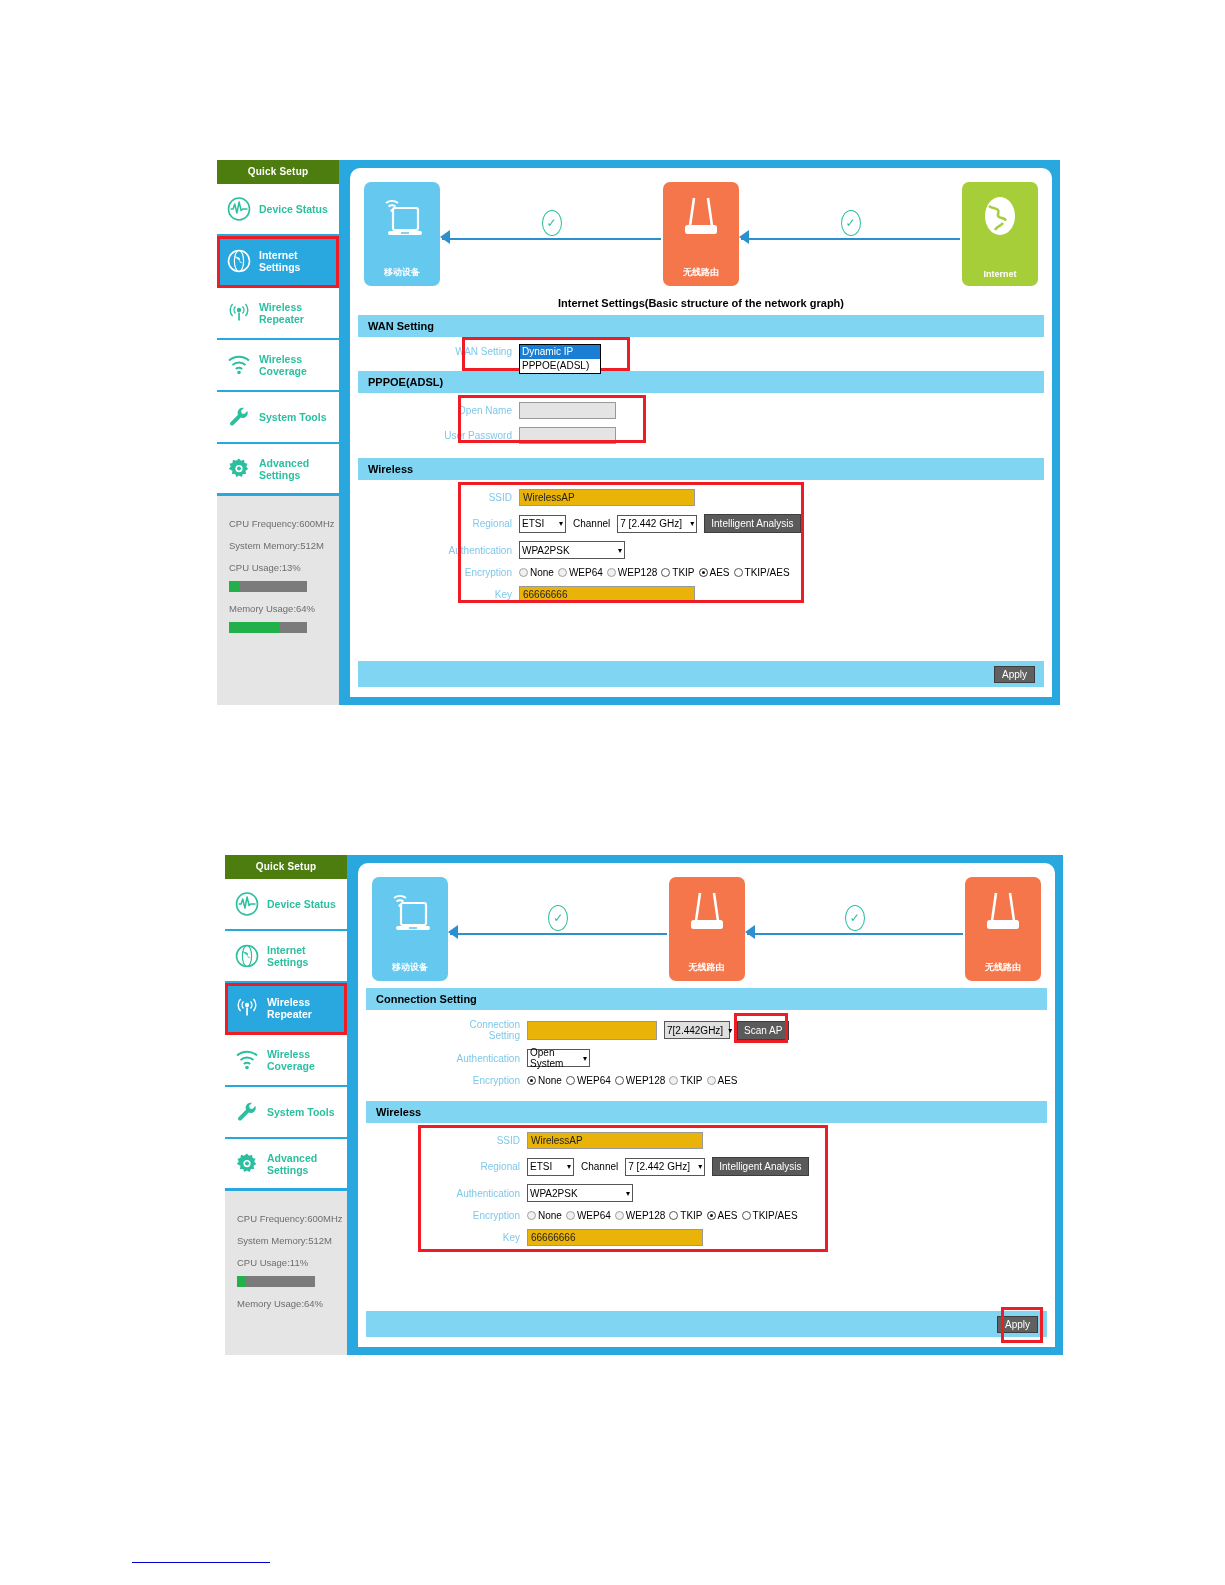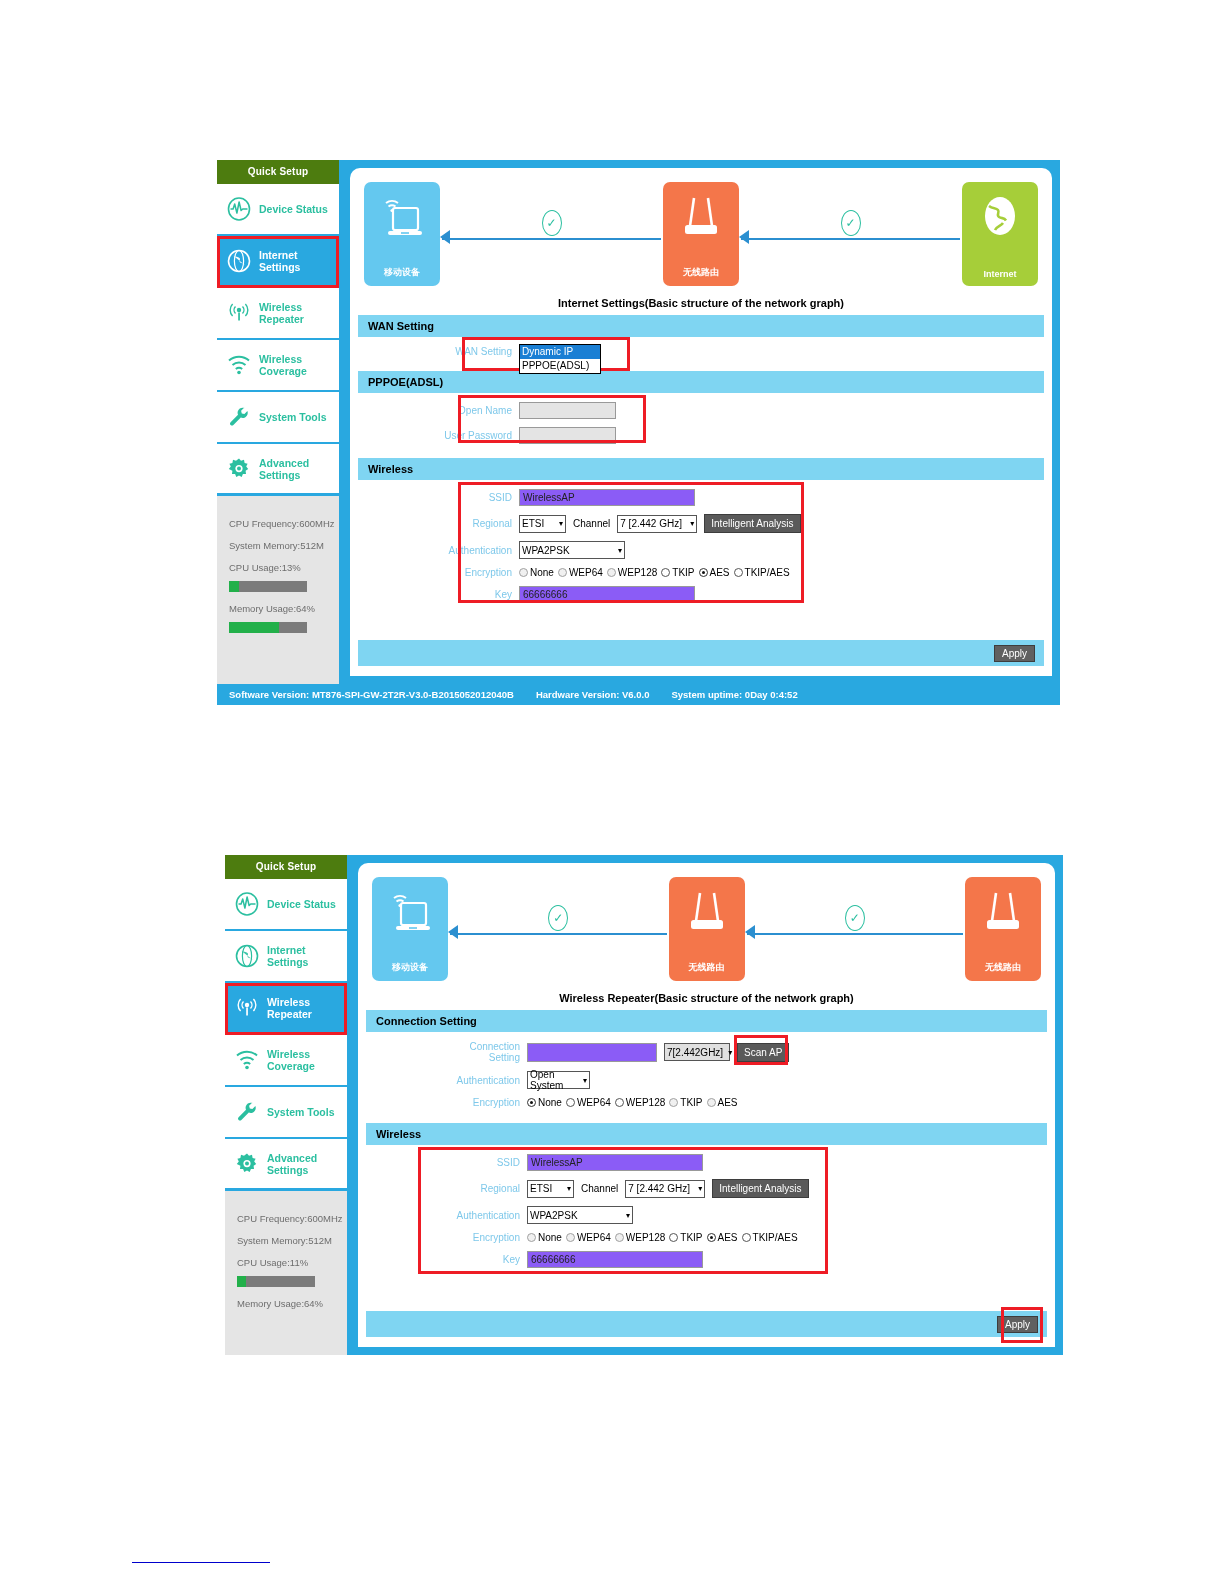--- a/index.html
+++ b/index.html
@@ -183,7 +183,7 @@
   }
   .inp {
     border: 1px solid #999;
-    background: #8b5cf6;
+    background: #eab308;
     height: 17px;
     font-size: 10px;
     color: #222;

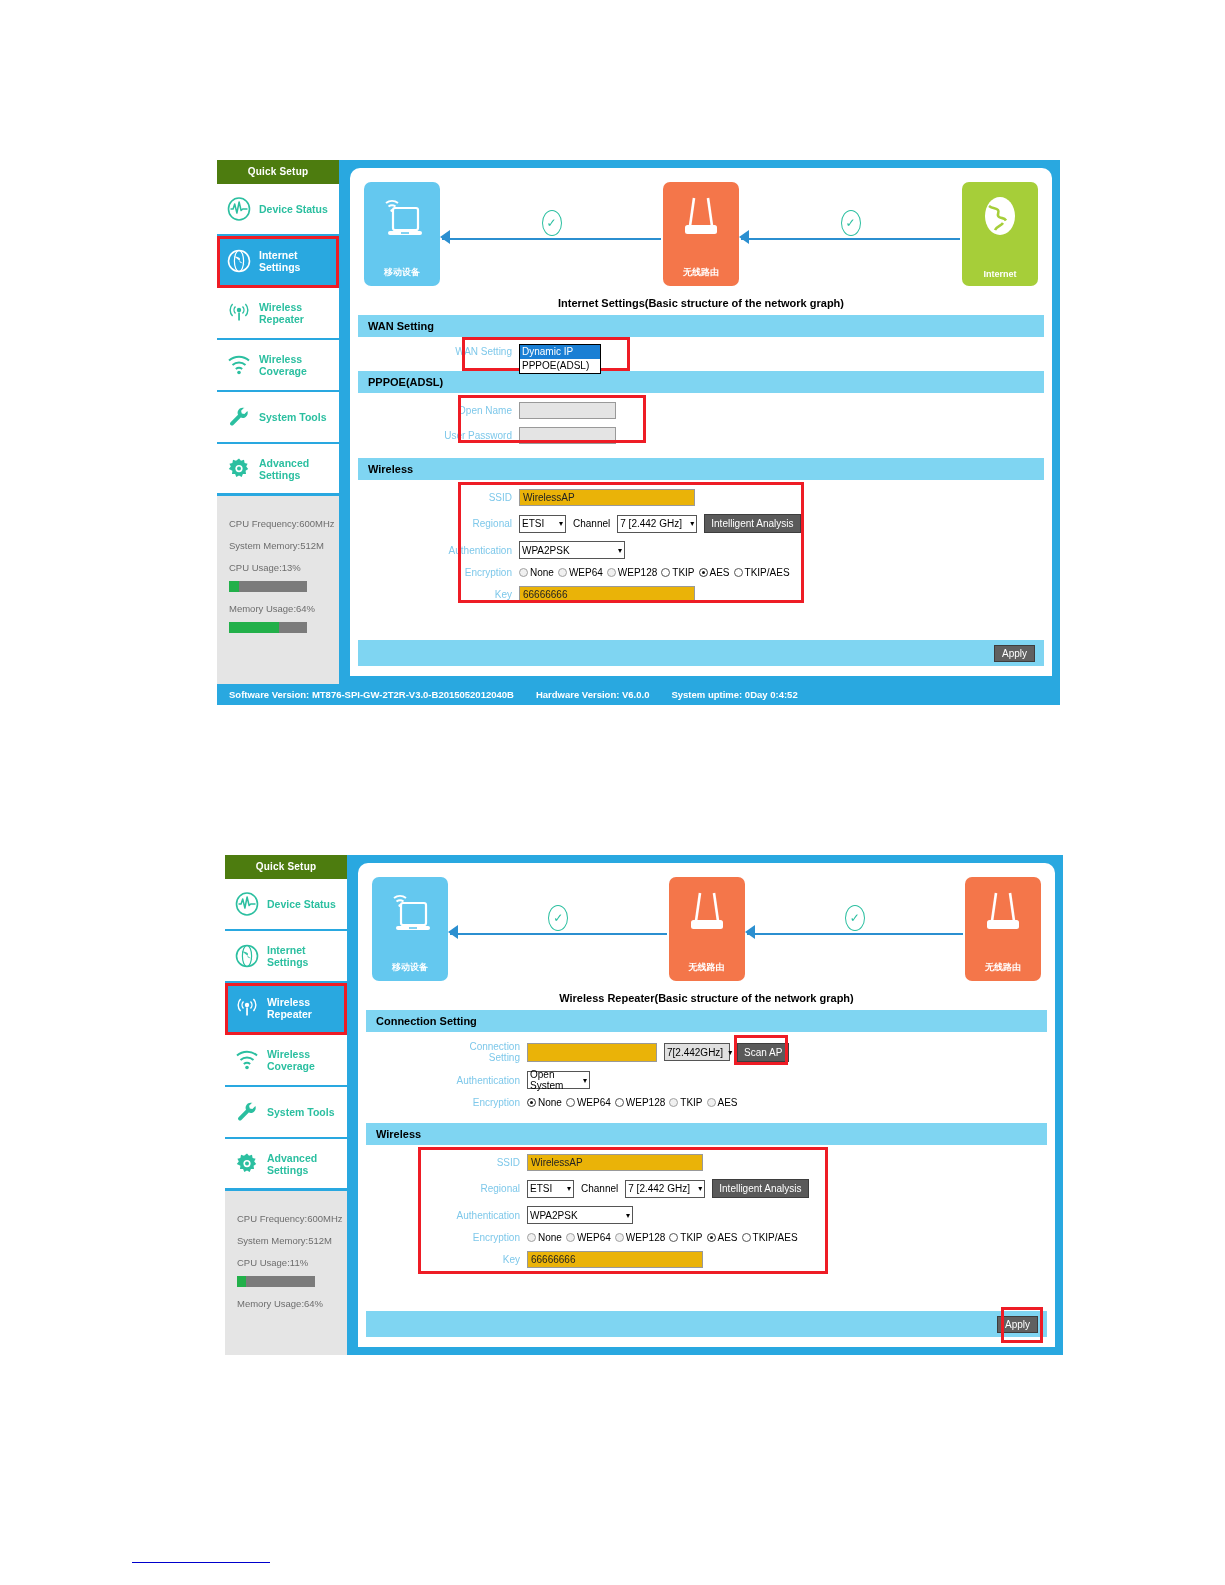--- a/index.html
+++ b/index.html
@@ -523,11 +523,6 @@
     </div>
   </div>
 
-  <div class="footer">
-    <span>Software Version: MT876-SPI-GW-2T2R-V3.0-B2015052012040B</span>
-    <span>Hardware Version: V6.0.0</span>
-    <span>System uptime: 0Day 0:4:52</span>
-  </div>
 </div>
 
 <div class="router-ui" style="left:225px; top:855px; width:838px; height:500px; overflow:hidden;">

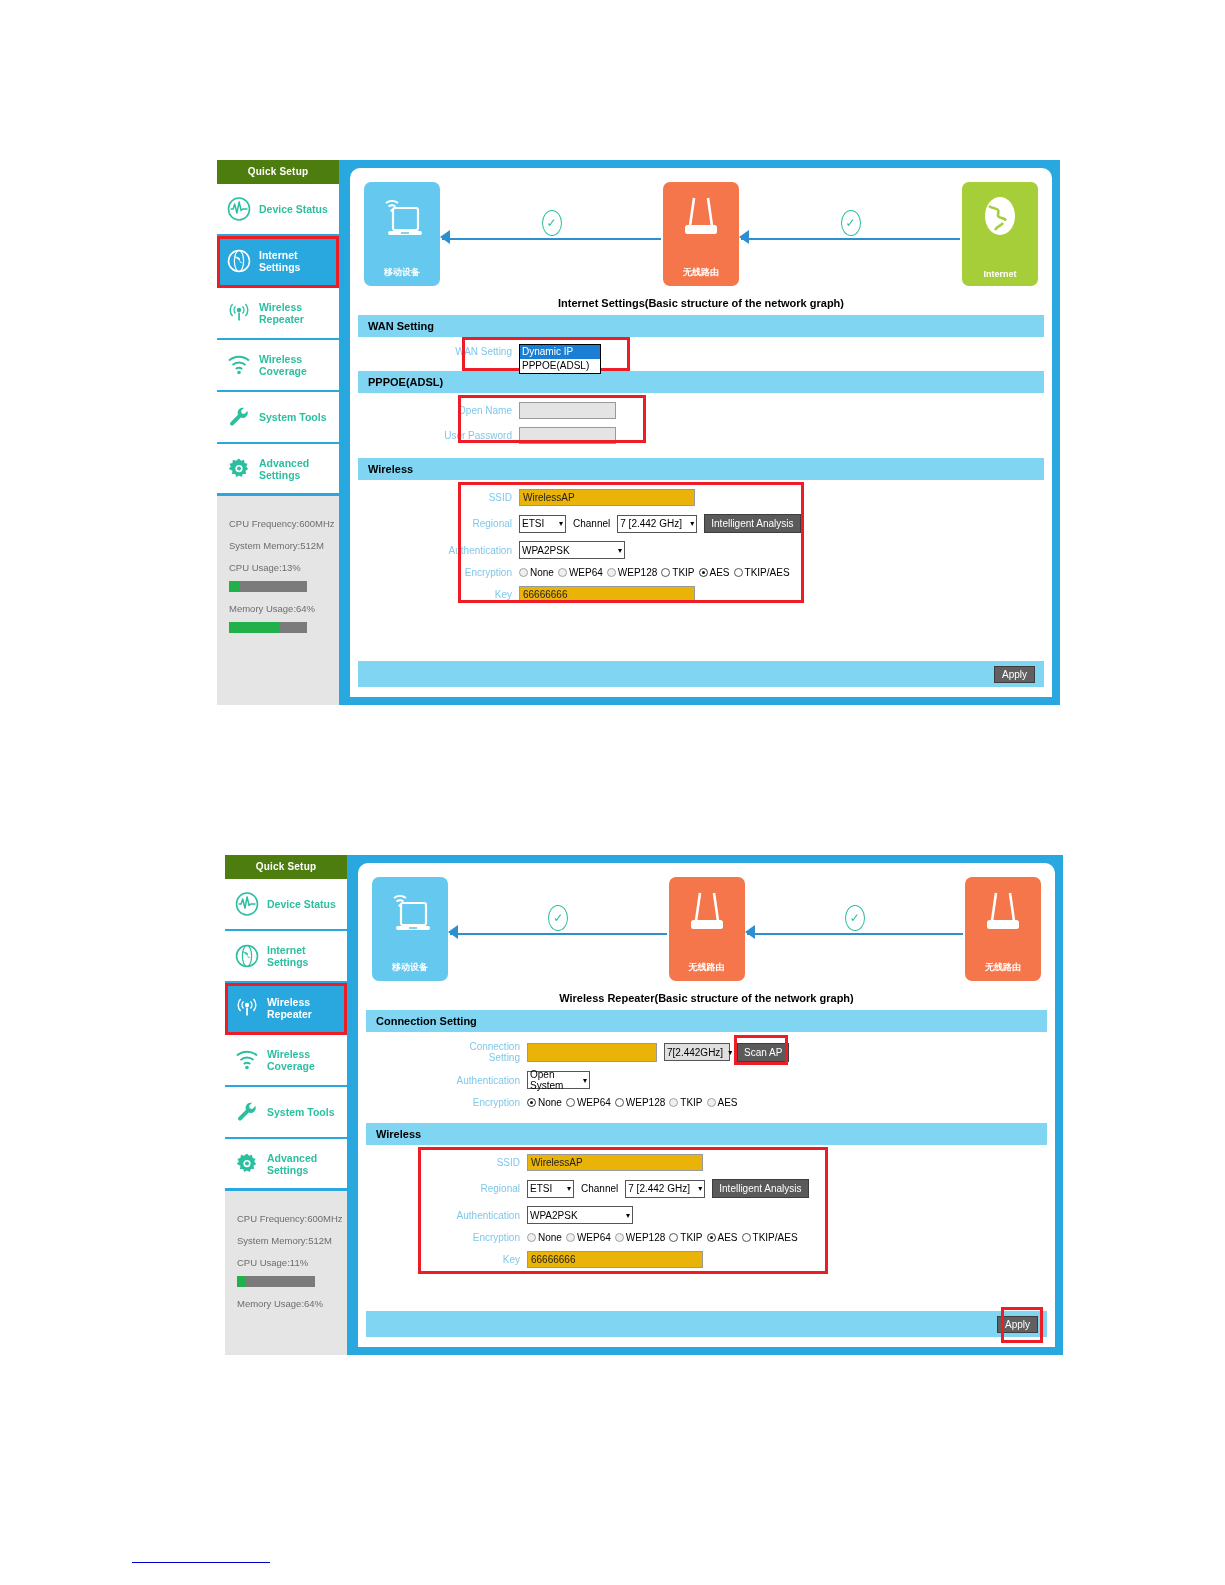--- a/index.html
+++ b/index.html
@@ -654,7 +654,6 @@
           </div>
         </div>
 
-        <div class="section-title">Wireless Repeater(Basic structure of the network graph)</div>
 
         <div class="bar">Connection Setting</div>
 

